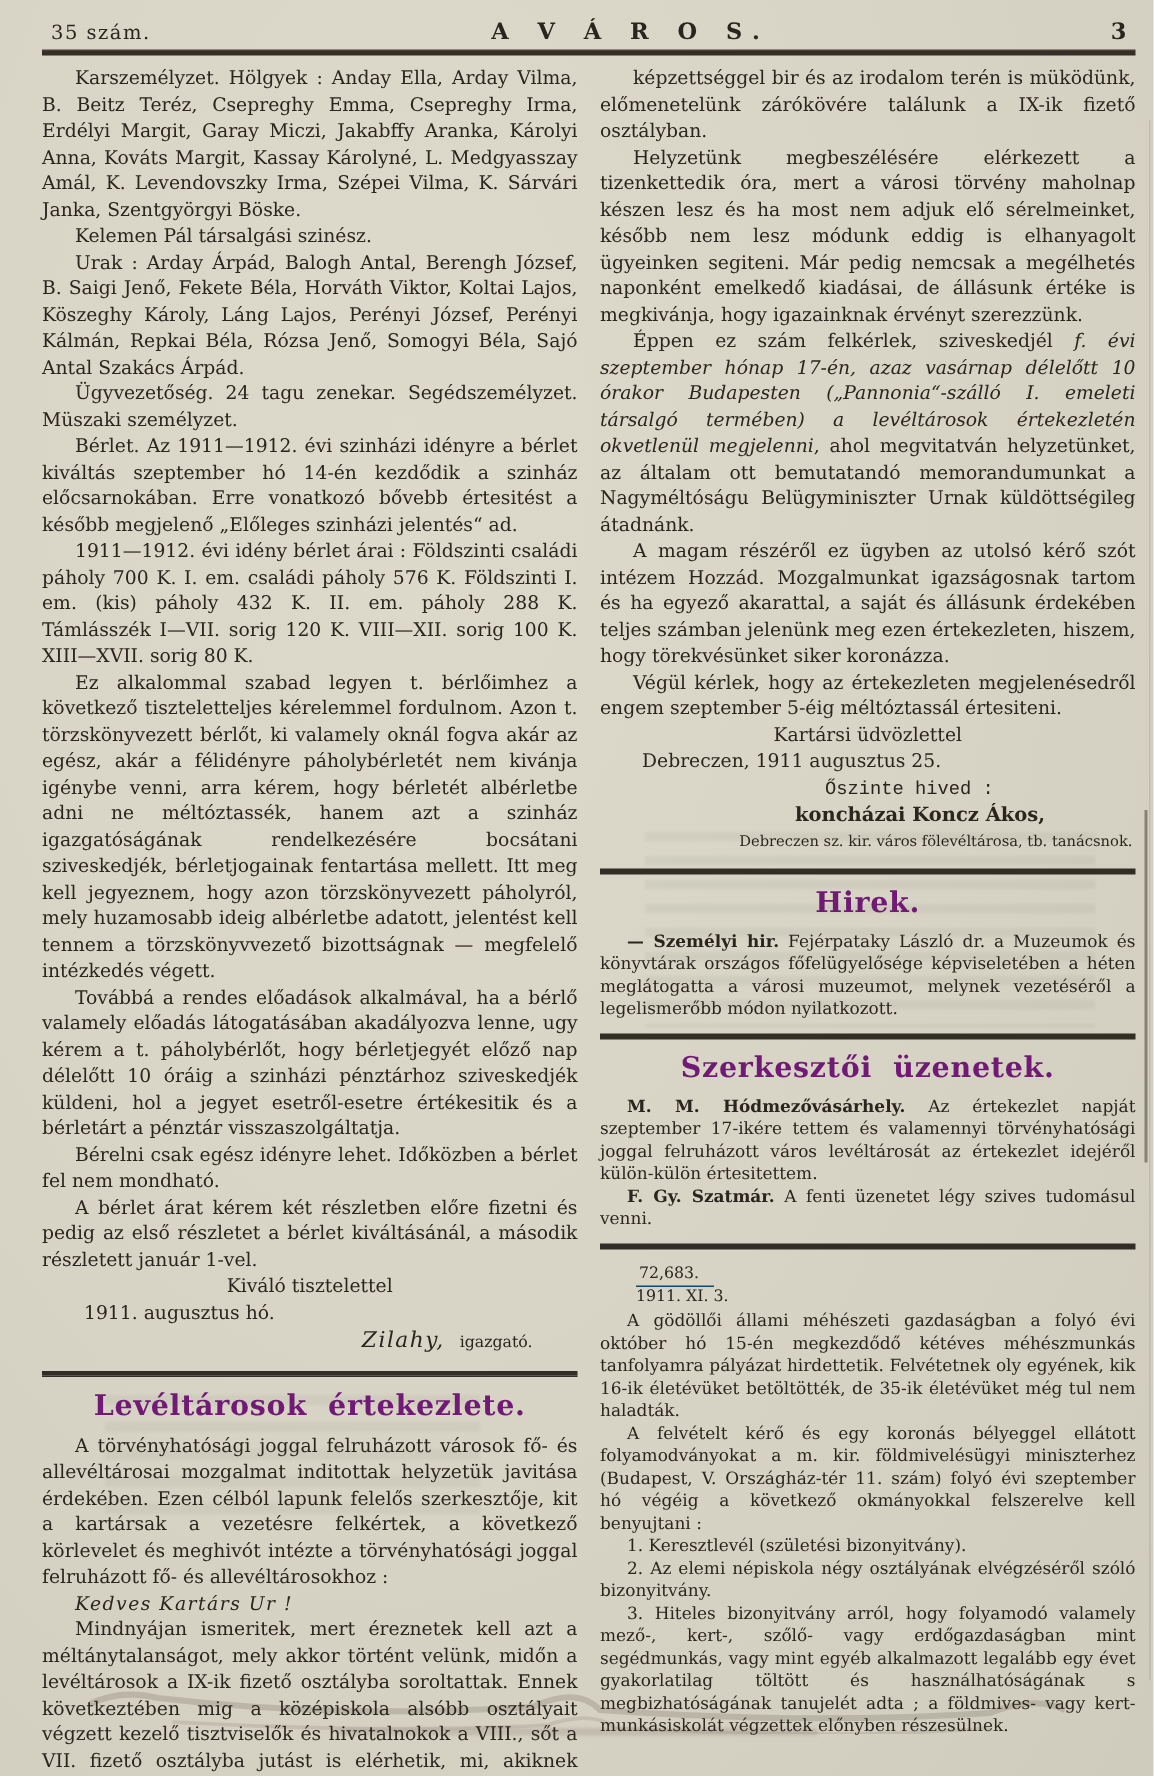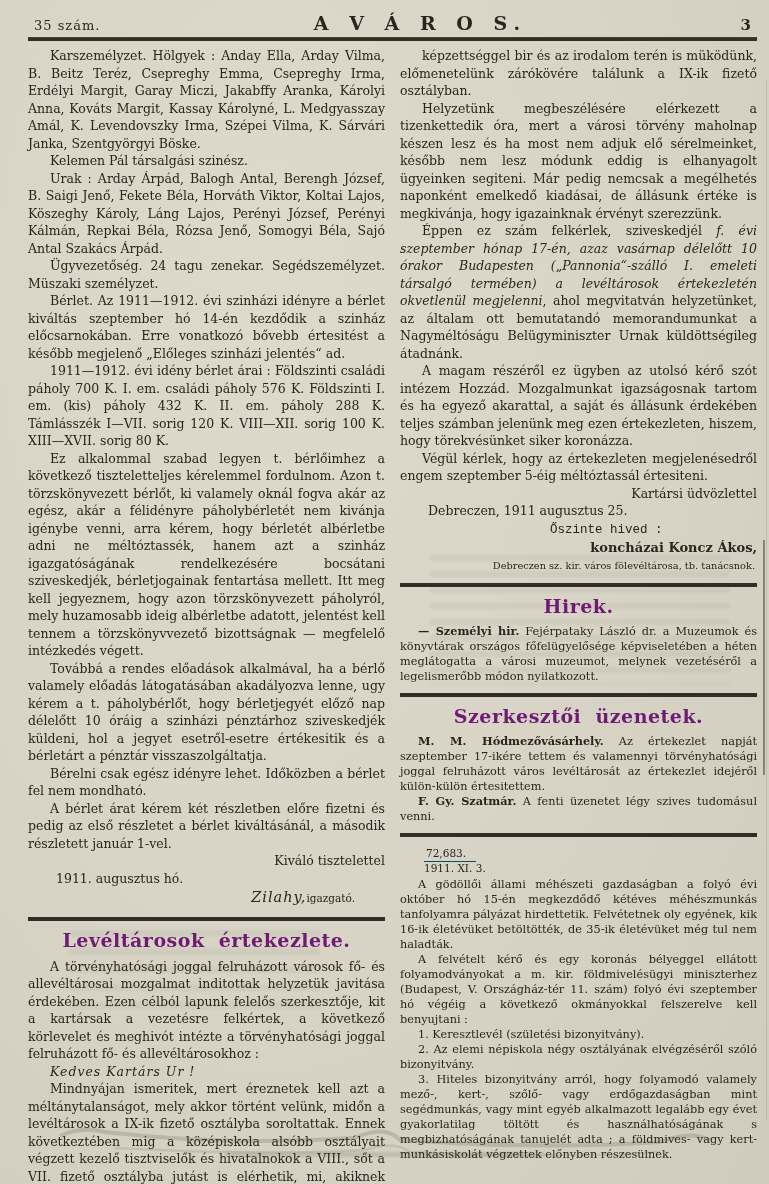--- a/index.html
+++ b/index.html
@@ -16,7 +16,7 @@
   
   .masthead { display: flex; justify-content: space-between; align-items: baseline; padding: 2px 6px 3px 6px; }
   .issue-no { font-size: 13px; letter-spacing: 1px; }
-  .paper-title { font-size: 19px; font-weight: bold; letter-spacing: 7px; }
+  .paper-title { font-size: 15px; font-weight: bold; letter-spacing: 7px; }
   .page-no { font-size: 15px; font-weight: bold; }
   .rule-header { height: 3px; border-top: 1.5px solid #464035; border-bottom: 3px solid #342f26; margin-bottom: 4px; }
 

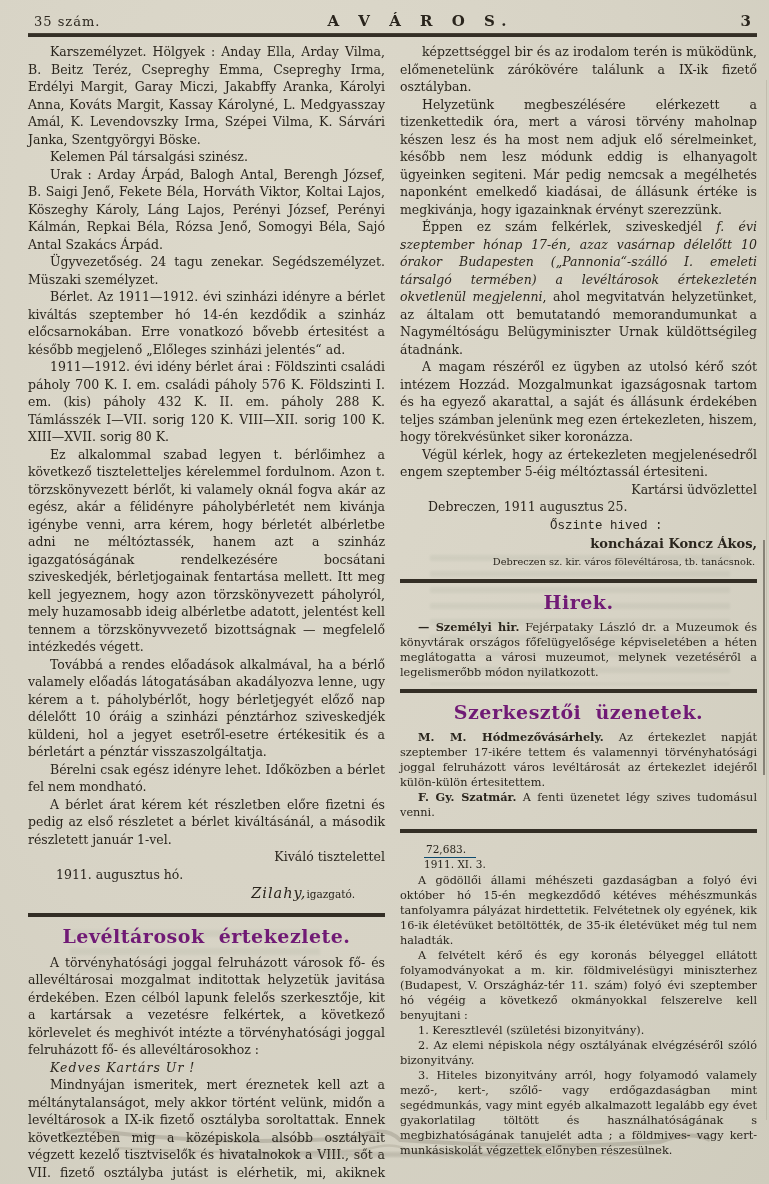--- a/index.html
+++ b/index.html
@@ -26,7 +26,7 @@
 
   p { font-size: 12.5px; line-height: 17.5px; text-align: justify; text-indent: 22px; hyphens: auto; }
 
-  .center-line { text-align: right; text-indent: 0; }
+  .center-line { text-align: center; text-indent: 0; }
   .dateline { text-align: left; text-indent: 28px; }
 
   .sig-line { text-align: right; text-indent: 0; padding-right: 30px; margin-top: 2px; }

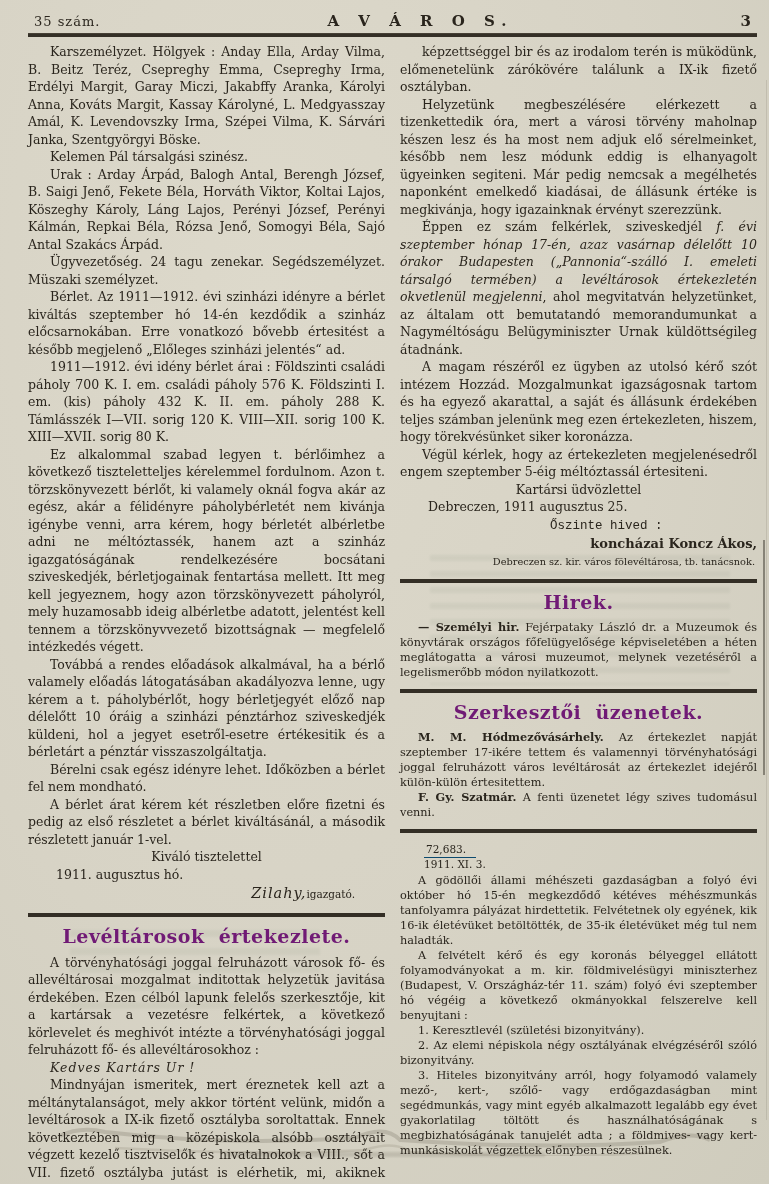--- a/index.html
+++ b/index.html
@@ -40,7 +40,7 @@
   .salutation { font-style: italic; text-indent: 22px; text-align: left; letter-spacing: 1px; }
 
   .valediction { text-indent: 0; padding-left: 150px; margin-top: 2px; font-family: Liberation Mono, monospace; }
-  .signer-name { font-weight: bold; font-size: 13px; text-align: right; text-indent: 0; padding-left: 130px; }
+  .signer-name { font-weight: bold; font-size: 13px; text-align: left; text-indent: 0; padding-left: 130px; }
   .signer-title { font-size: 9.8px; text-align: right; text-indent: 0; padding-right: 2px; }
 
   

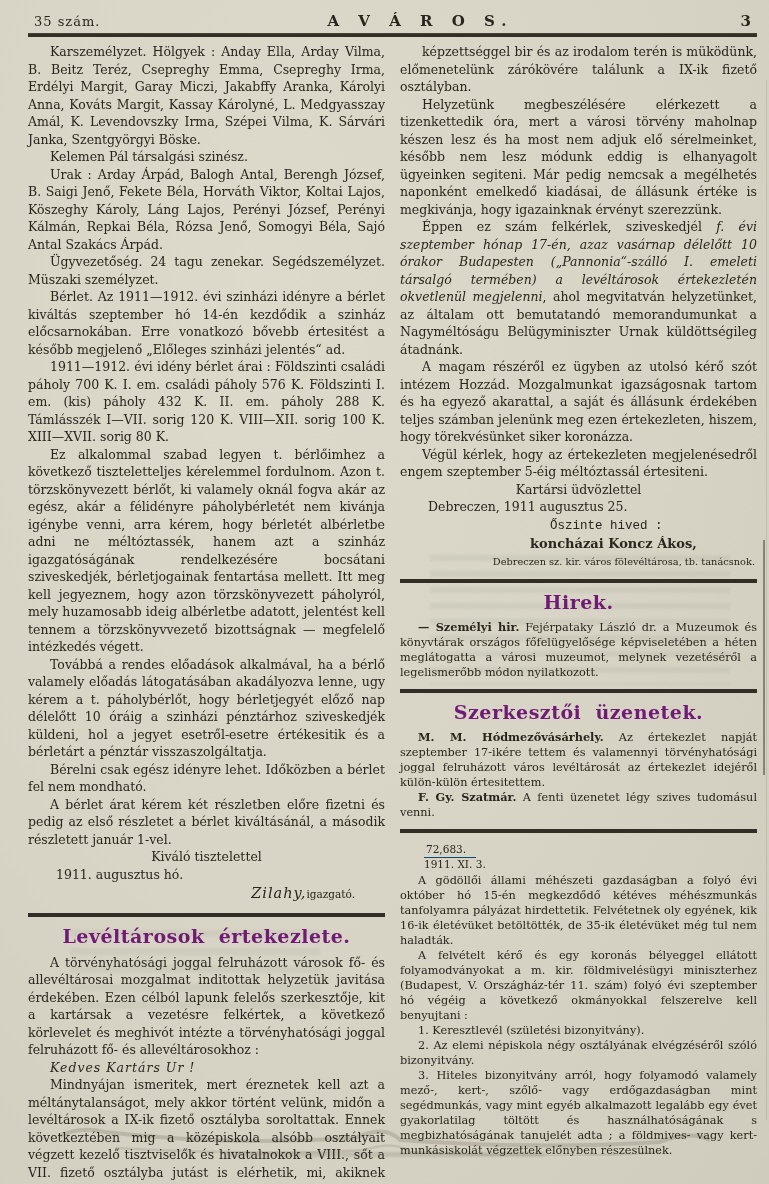--- a/index.html
+++ b/index.html
@@ -31,7 +31,7 @@
 
   .sig-line { text-align: right; text-indent: 0; padding-right: 30px; margin-top: 2px; }
   .sig-name { font-style: italic; font-size: 14.5px; letter-spacing: 1px; }
-  .sig-title { font-size: 10.5px; margin-left: 0; }
+  .sig-title { font-size: 10.5px; margin-left: 10px; }
 
   .double-rule { height: 4px; border-top: 3px solid #332e25; border-bottom: 1px solid #332e25; margin: 9px 0 6px 0; }
 

